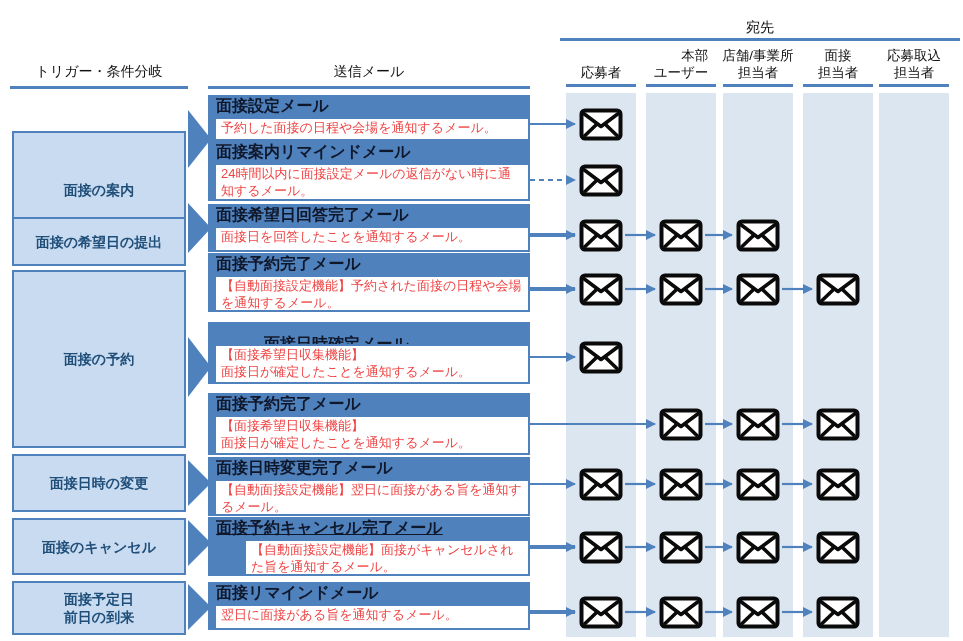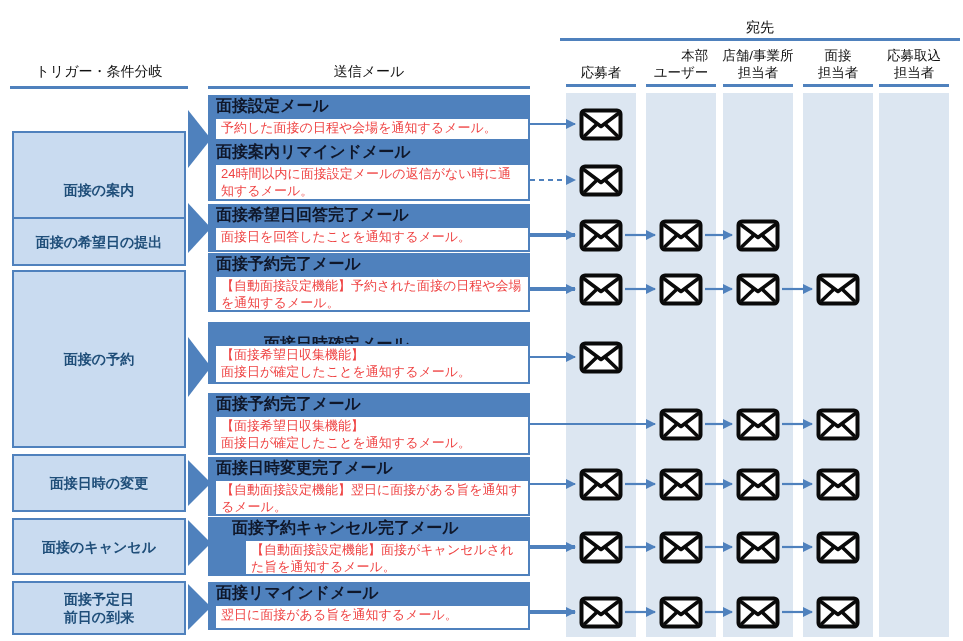--- a/index.html
+++ b/index.html
@@ -118,7 +118,7 @@
         <div class="body" style="position: relative; height: 37px; border-color: rgb(79, 129, 189);">【自動面接設定機能】翌日に面接がある旨を通知するメール。</div>
       </div>
       <div class="abs email-card" style="left: 208px; top: 517px; width: 322px; height: 59px; background: rgb(79, 129, 189);">
-        <div class="title" style="left: 16px; top: 0px; width: 100%; position: relative;">面接予約キャンセル完了メール</div>
+        <div class="title" style="left: 0px; top: 0px; width: 100%; position: relative; text-decoration: underline;">面接予約キャンセル完了メール</div>
         <div class="body" style="position: relative; height: 37px; border-color: rgb(79, 129, 189); margin-left: 36px;">【自動面接設定機能】面接がキャンセルされた旨を通知するメール。</div>
       </div>
       <div class="abs email-card" style="left: 208px; top: 582px; width: 322px; height: 48px; background: rgb(79, 129, 189);">

